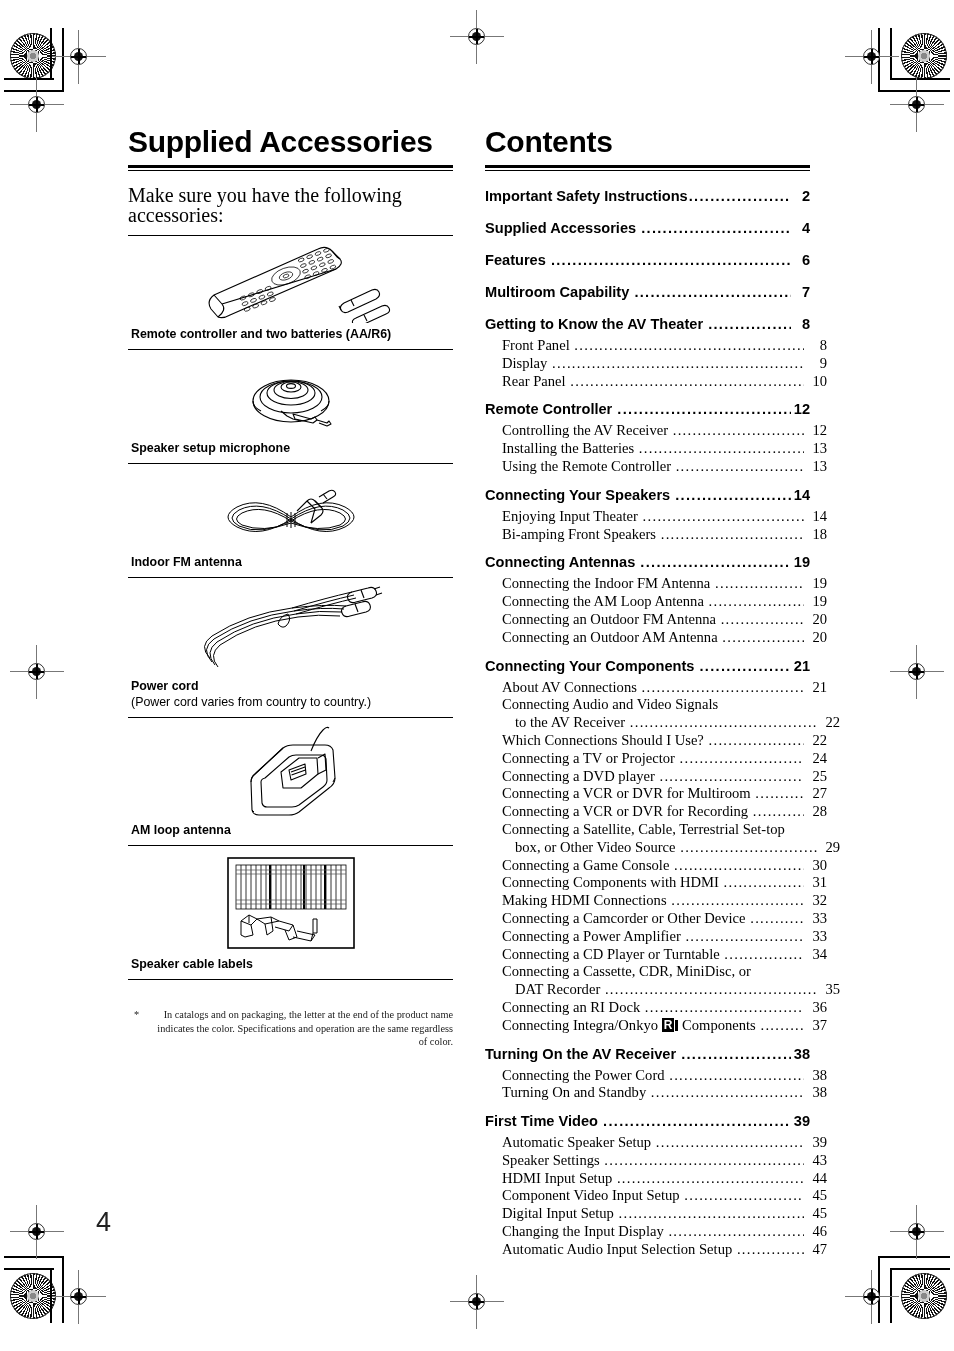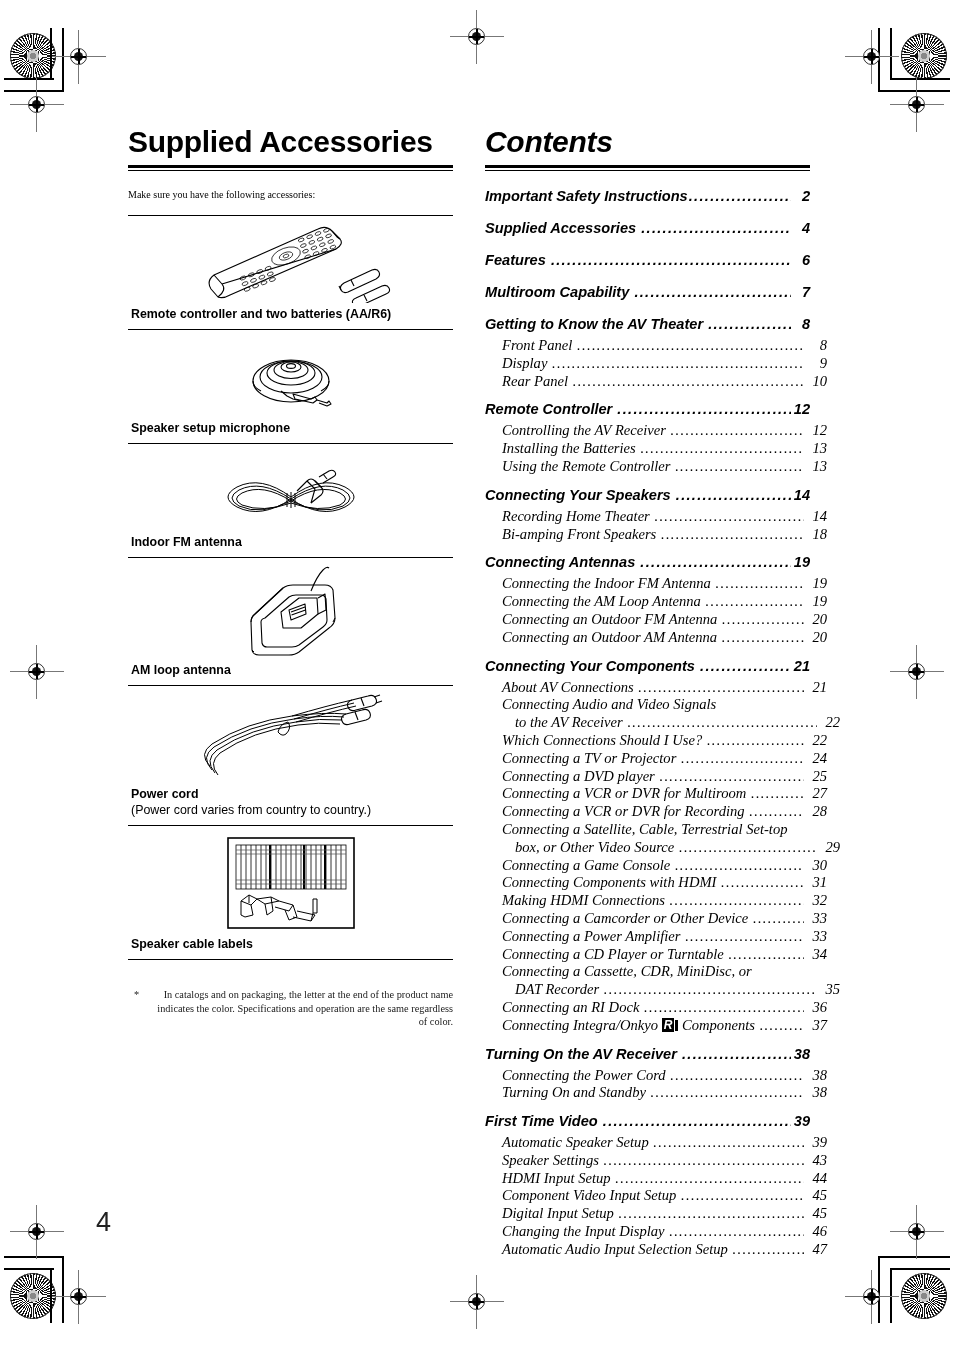--- a/index.html
+++ b/index.html
@@ -31,7 +31,7 @@
 
   
   .col-left{position:absolute;left:128px;top:125px;width:325px;}
-  .col-right{position:absolute;left:485px;top:125px;width:325px;font-style:italic;}
+  .col-right{position:absolute;left:485px;top:125px;width:325px;}
 
   h1.sect{
     font-family:"Liberation Sans",sans-serif;

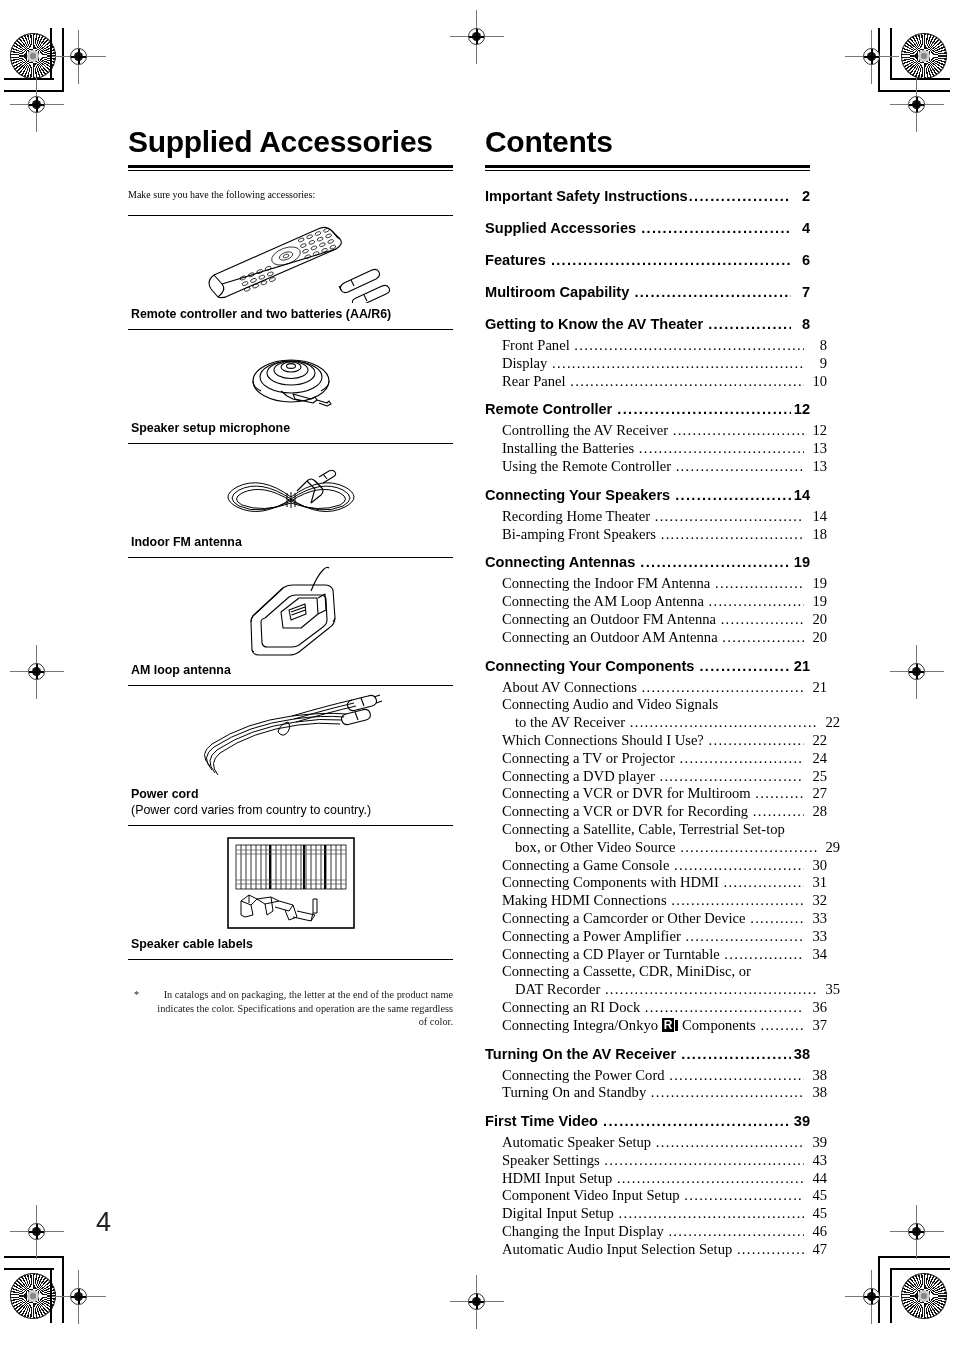--- a/index.html
+++ b/index.html
@@ -41,7 +41,7 @@
   .rule-double{border-top:3px solid #000;height:3px;margin-bottom:0;}
   .rule-double .thin{border-top:1px solid #000;margin-top:2px;height:0;}
 
-  .intro{font-size:10px;line-height:20px;margin:14px 0 10px 0;}
+  .intro{font-size:20px;line-height:20px;margin:14px 0 10px 0;}
   .rule-thin{border-top:1.4px solid #000;height:0;}
 
   

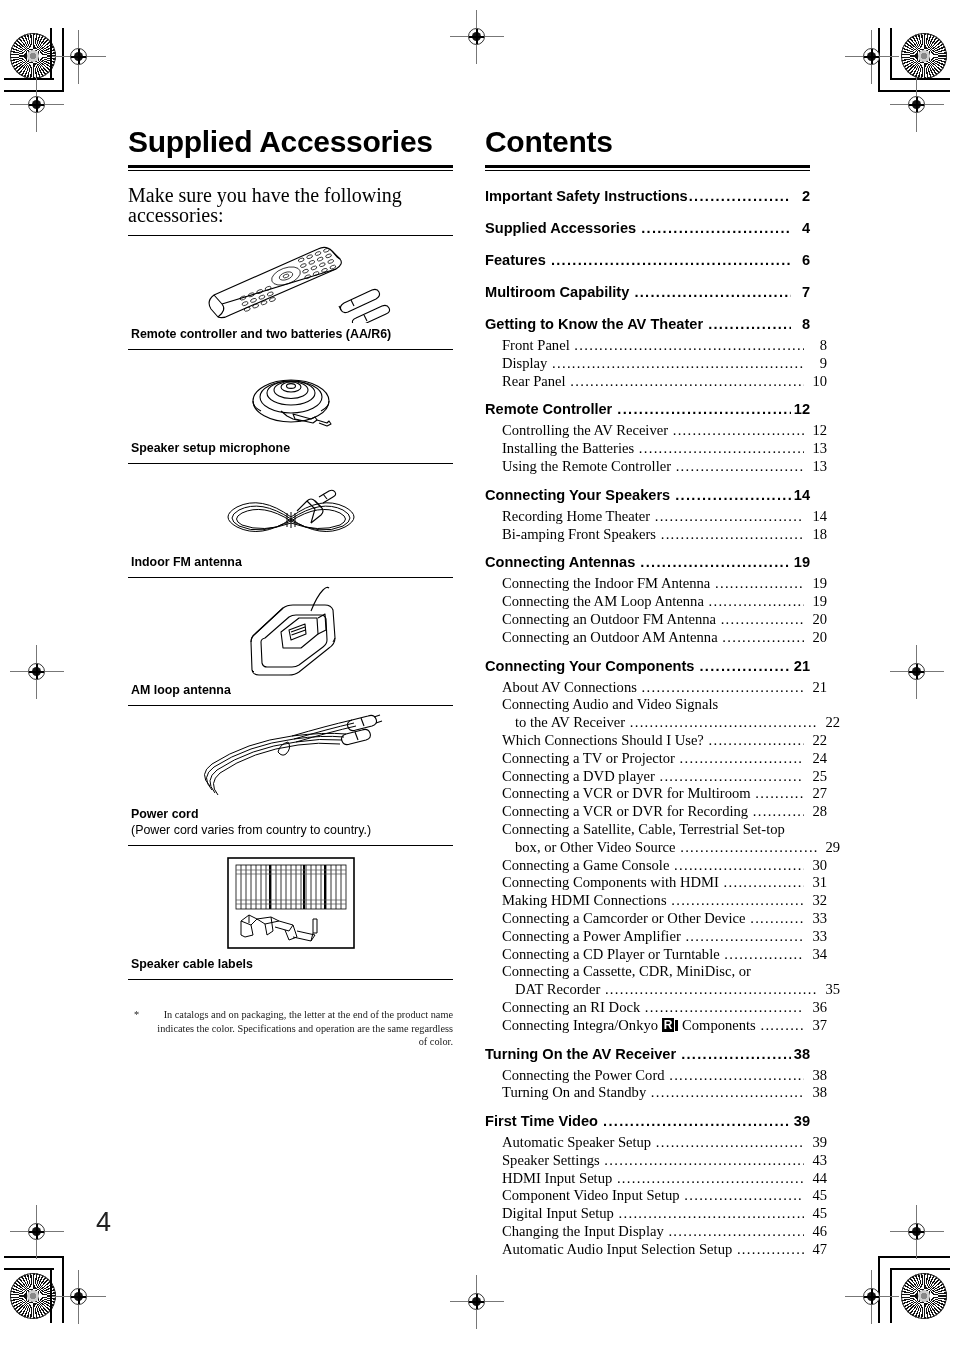--- a/index.html
+++ b/index.html
@@ -531,7 +531,7 @@
           <span class="pg">14</span>
         </div>
         <div class="toc-row lvl2">
-          <span class="lbl">Recording Home Theater </span>
+          <span class="lbl">Enjoying Input Theater </span>
           <span class="dots">..........................................................................................</span>
           <span class="pg">14</span>
         </div>

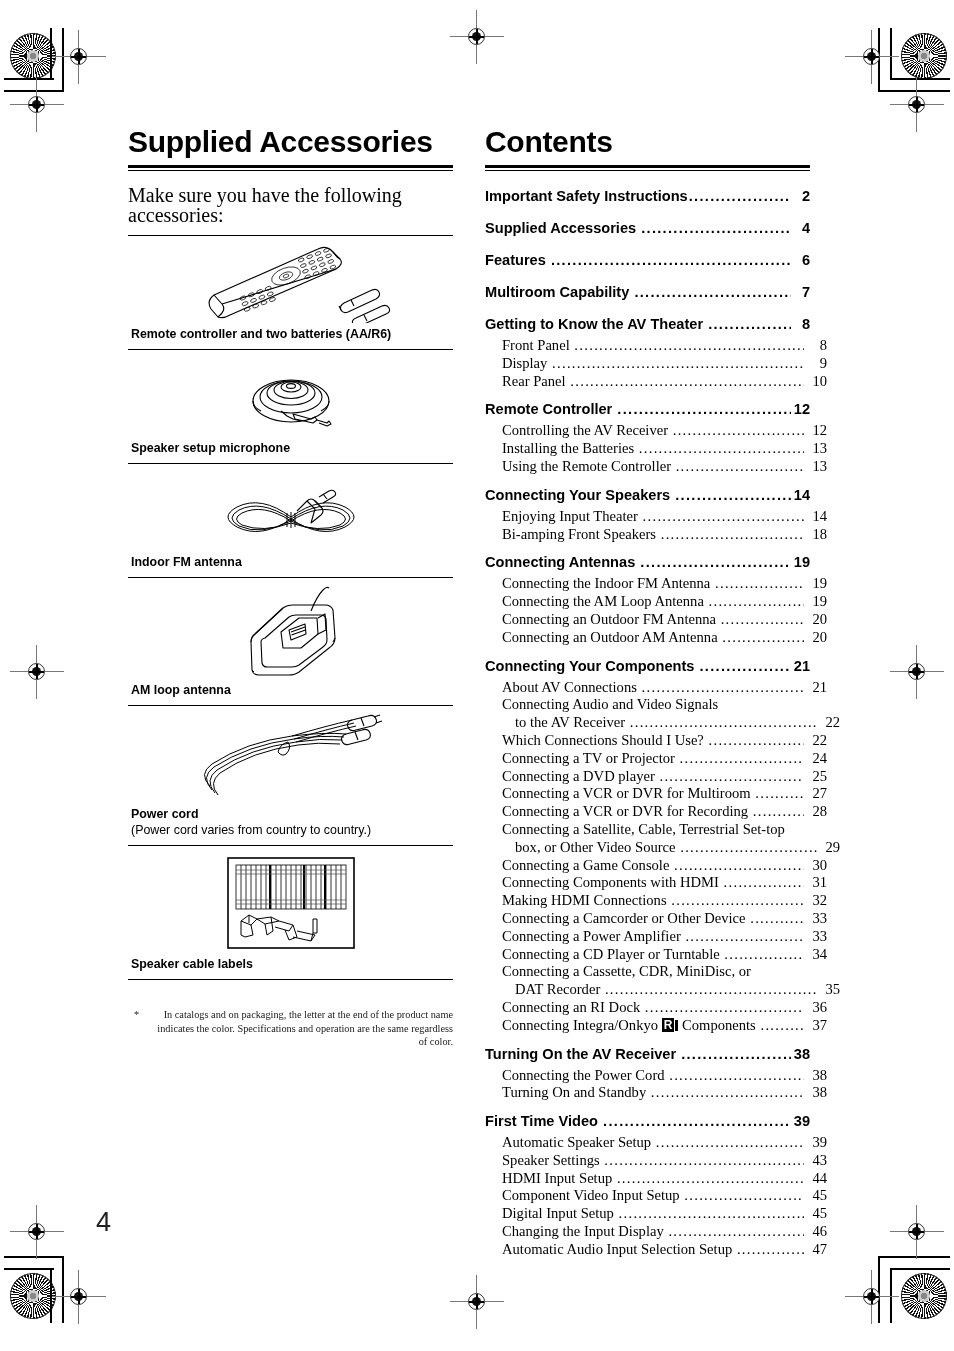--- a/index.html
+++ b/index.html
@@ -344,6 +344,35 @@
     </div>
 
     <div class="acc">
+      <div class="art" style="height:88px;">
+        <svg width="190" height="88" viewBox="0 0 190 88">
+          <g fill="none" stroke="#000" stroke-width="1">
+            <path d="M14 72 Q2 60 16 50 Q50 28 96 22 Q128 18 150 20"></path>
+            <path d="M16 76 Q4 63 18 53 Q52 31 98 25 Q126 21 148 23"></path>
+            <path d="M19 79 Q8 66 21 56 Q54 34 100 28 Q124 24 146 26"></path>
+            <path d="M22 81 Q12 69 24 59 Q56 37 102 31 Q122 28 144 30"></path>
+            <path d="M96 22 Q130 12 156 6"></path>
+            <path d="M98 25 Q132 15 158 9"></path>
+            <path d="M100 28 Q134 18 160 12"></path>
+            <path d="M82 38 Q84 30 92 28 Q96 34 90 40 Q86 43 82 38 Z"></path>
+          </g>
+          <g fill="none" stroke="#000" stroke-width="1.1" stroke-linejoin="round">
+            <path d="M156 6 L172 2 Q178 0 180 5 Q182 10 176 12 L160 16 Q154 18 152 13 Q150 8 156 6 Z"></path>
+            <path d="M165 4 L168 12"></path>
+            <path d="M150 20 L166 16 Q172 14 174 19 Q176 24 170 26 L154 30 Q148 32 146 27 Q144 22 150 20 Z"></path>
+            <path d="M159 18 L162 26"></path>
+            <path d="M178 3 L184 1 M180 9 L186 7"></path>
+          </g>
+        </svg>
+      </div>
+      <div class="cap">
+        <span>Power cord</span>
+        <span class="sub">(Power cord varies from country to country.)</span>
+      </div>
+      <div class="rule-thin"></div>
+    </div>
+
+    <div class="acc">
       <div class="art" style="height:92px;">
         <svg width="132" height="92" viewBox="0 0 132 92">
           <g fill="none" stroke="#000" stroke-width="1.1" stroke-linejoin="round">
@@ -362,35 +391,6 @@
         </svg>
       </div>
       <div class="cap">AM loop antenna</div>
-      <div class="rule-thin"></div>
-    </div>
-
-    <div class="acc">
-      <div class="art" style="height:88px;">
-        <svg width="190" height="88" viewBox="0 0 190 88">
-          <g fill="none" stroke="#000" stroke-width="1">
-            <path d="M14 72 Q2 60 16 50 Q50 28 96 22 Q128 18 150 20"></path>
-            <path d="M16 76 Q4 63 18 53 Q52 31 98 25 Q126 21 148 23"></path>
-            <path d="M19 79 Q8 66 21 56 Q54 34 100 28 Q124 24 146 26"></path>
-            <path d="M22 81 Q12 69 24 59 Q56 37 102 31 Q122 28 144 30"></path>
-            <path d="M96 22 Q130 12 156 6"></path>
-            <path d="M98 25 Q132 15 158 9"></path>
-            <path d="M100 28 Q134 18 160 12"></path>
-            <path d="M82 38 Q84 30 92 28 Q96 34 90 40 Q86 43 82 38 Z"></path>
-          </g>
-          <g fill="none" stroke="#000" stroke-width="1.1" stroke-linejoin="round">
-            <path d="M156 6 L172 2 Q178 0 180 5 Q182 10 176 12 L160 16 Q154 18 152 13 Q150 8 156 6 Z"></path>
-            <path d="M165 4 L168 12"></path>
-            <path d="M150 20 L166 16 Q172 14 174 19 Q176 24 170 26 L154 30 Q148 32 146 27 Q144 22 150 20 Z"></path>
-            <path d="M159 18 L162 26"></path>
-            <path d="M178 3 L184 1 M180 9 L186 7"></path>
-          </g>
-        </svg>
-      </div>
-      <div class="cap">
-        <span>Power cord</span>
-        <span class="sub">(Power cord varies from country to country.)</span>
-      </div>
       <div class="rule-thin"></div>
     </div>
 

